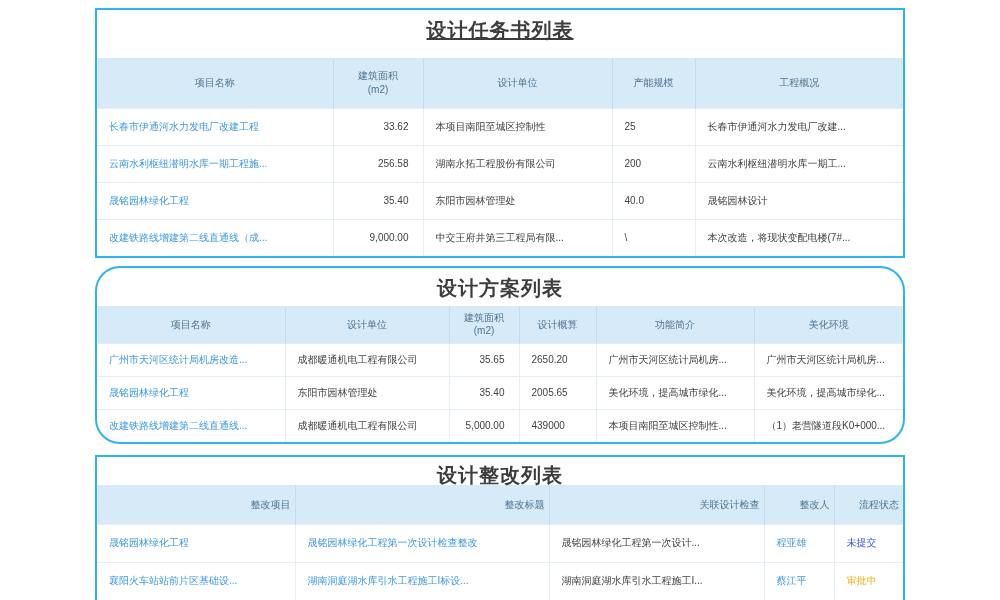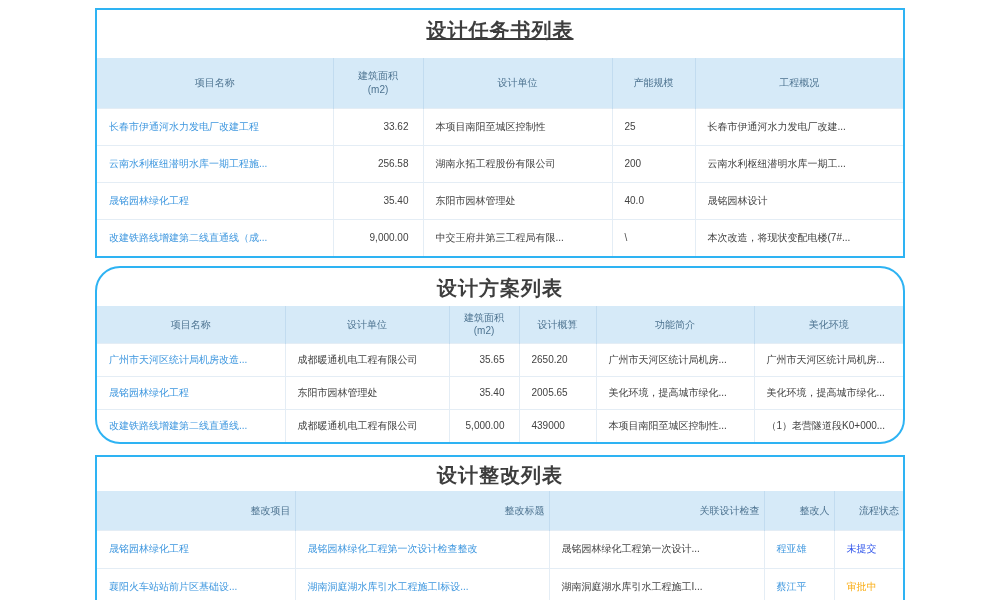--- a/index.html
+++ b/index.html
@@ -20,7 +20,7 @@
   }
   .t1 .tbl-title { height: 48px; line-height: 40px; text-decoration: underline; }
   .t2 .tbl-title { height: 38px; line-height: 40px; }
-  .t3 .tbl-title { height: 34px; line-height: 36px; }
+  .t3 .tbl-title { height: 28px; line-height: 36px; }
 
   table { width: 100%; border-collapse: collapse; table-layout: fixed; font-size: 10px; }
 

